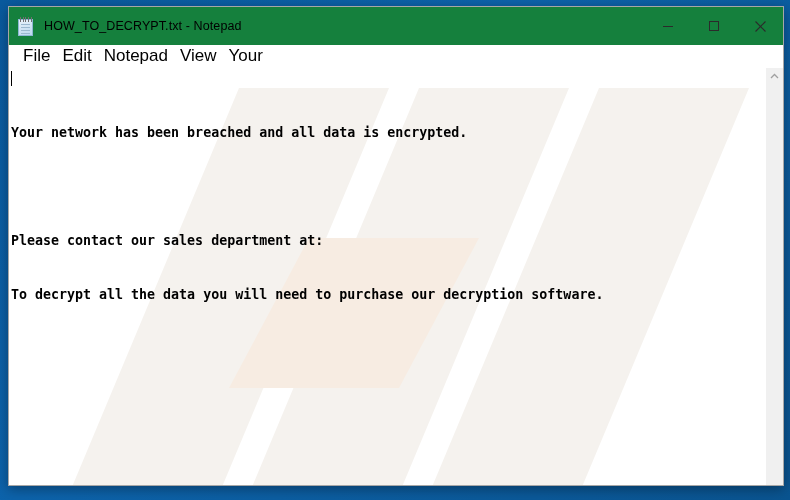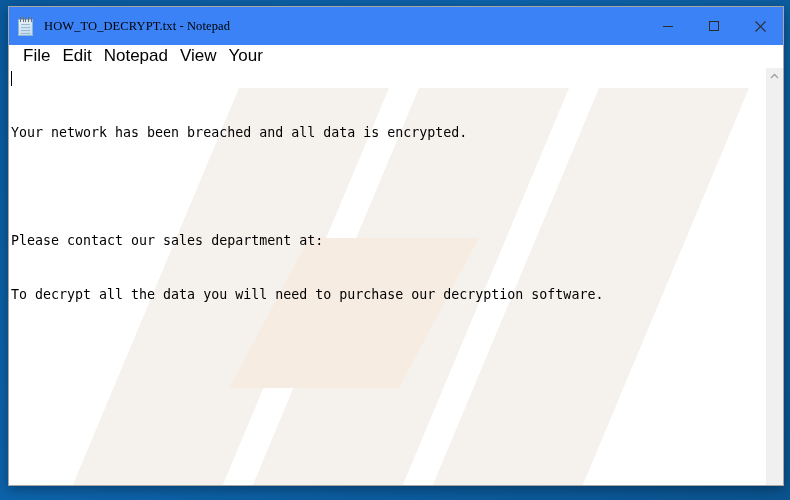--- a/index.html
+++ b/index.html
@@ -35,11 +35,10 @@
   .titlebar {
     height: 38px;
     min-height: 38px;
-    background: #3b82f6;
-    display: flex;
-    align-items: center;
-    position: relative;
-    font-family: Liberation Serif, serif;
+    background: #15803d;
+    display: flex;
+    align-items: center;
+    position: relative;
   }
   .title-left {
     display: flex;

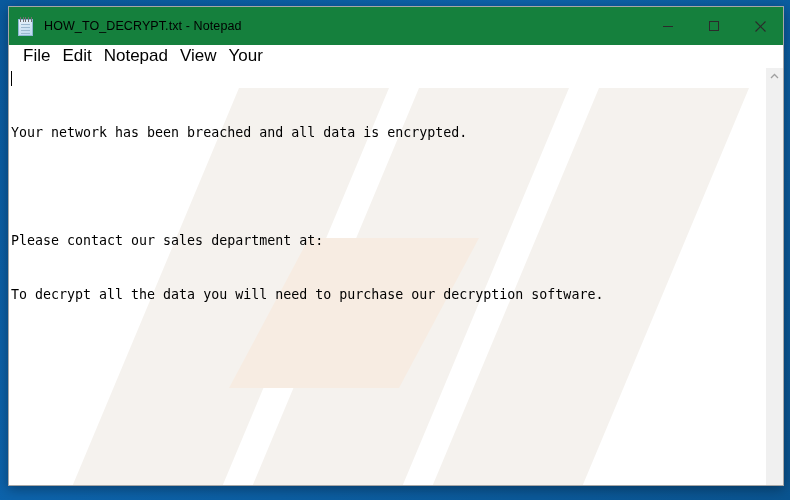--- a/index.html
+++ b/index.html
@@ -159,7 +159,7 @@
     padding: 2px 0 0 2px;
     letter-spacing: 0px;
   }
-  .text-content .ln { display: block; height: 18px; }
+  .text-content .ln { display: block; height: 18px; font-weight: bold; }
   .caret {
     position: absolute;
     left: 2px;

